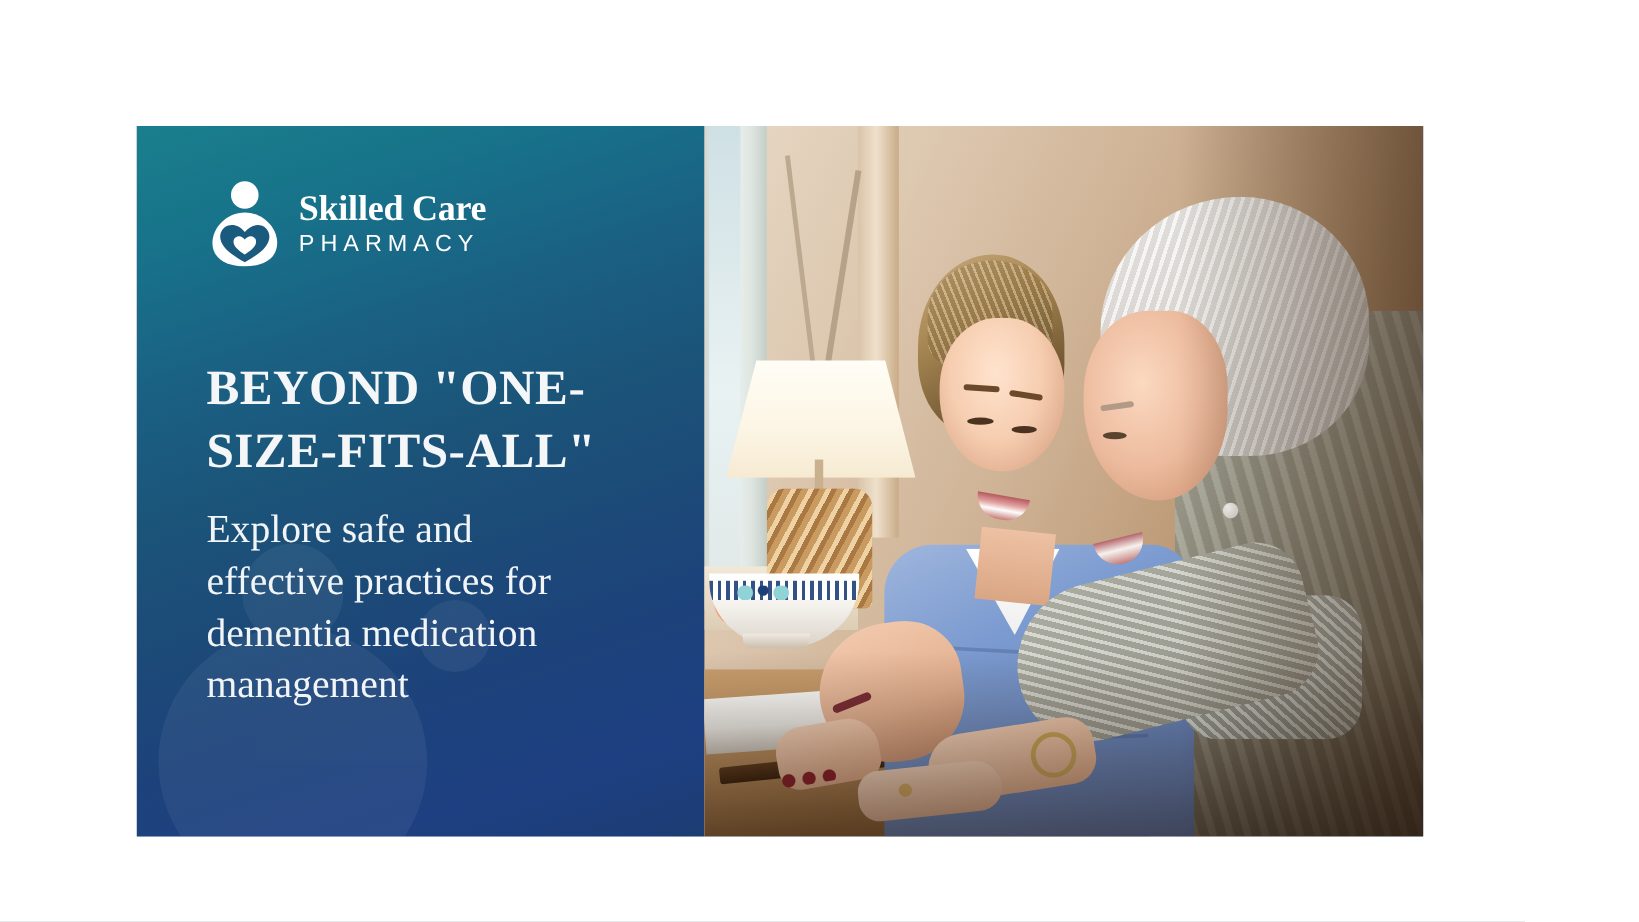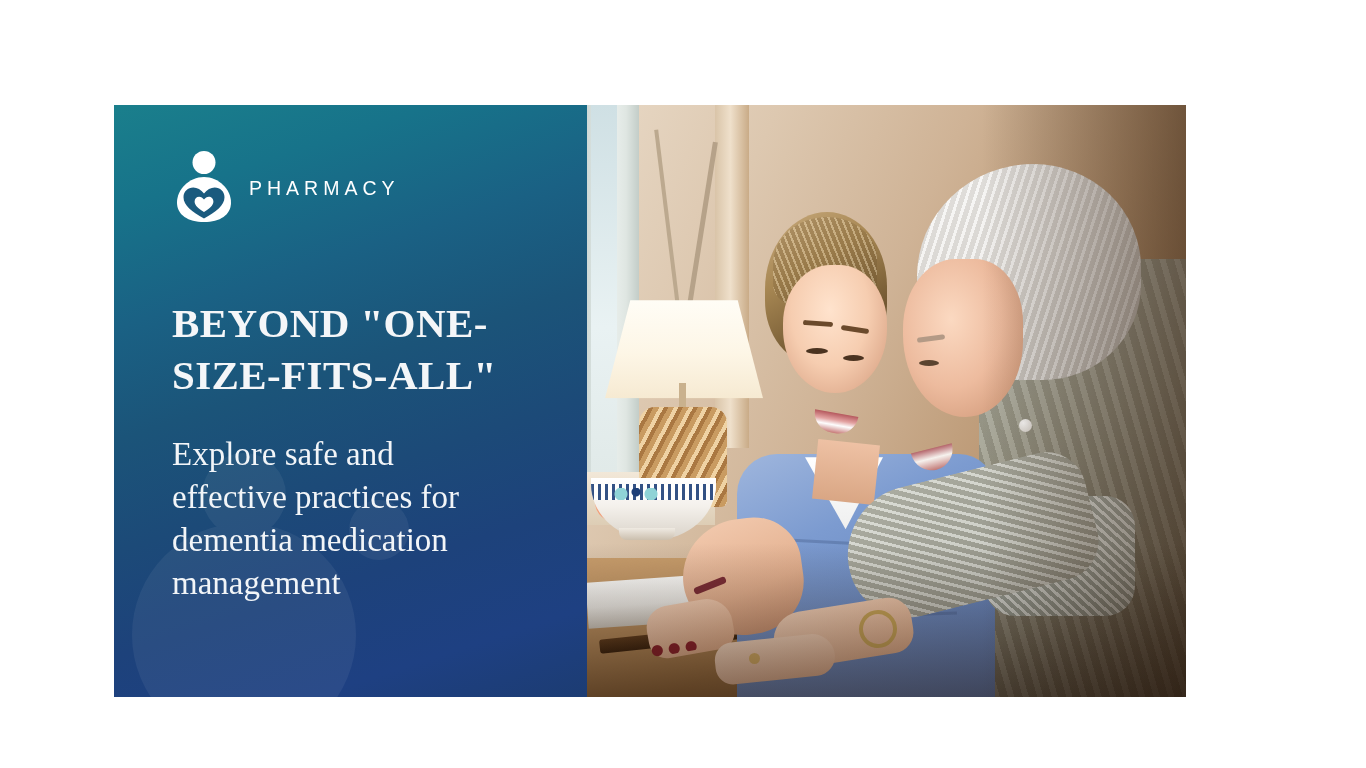--- a/index.html
+++ b/index.html
@@ -502,6 +502,7 @@
             <path d="M32 62 C26.5 58.6 22.6 55.2 22.6 51.4 C22.6 48.7 24.7 46.8 27.2 46.8 C29 46.8 30.8 47.9 32 49.6 C33.2 47.9 35 46.8 36.8 46.8 C39.3 46.8 41.4 48.7 41.4 51.4 C41.4 55.2 37.5 58.6 32 62 Z" fill="#ffffff"></path>
           </svg>
           <div class="logo-words">
+            <div class="logo-name">Skilled Care</div>
             <div class="logo-sub">PHARMACY</div>
           </div>
         </div>

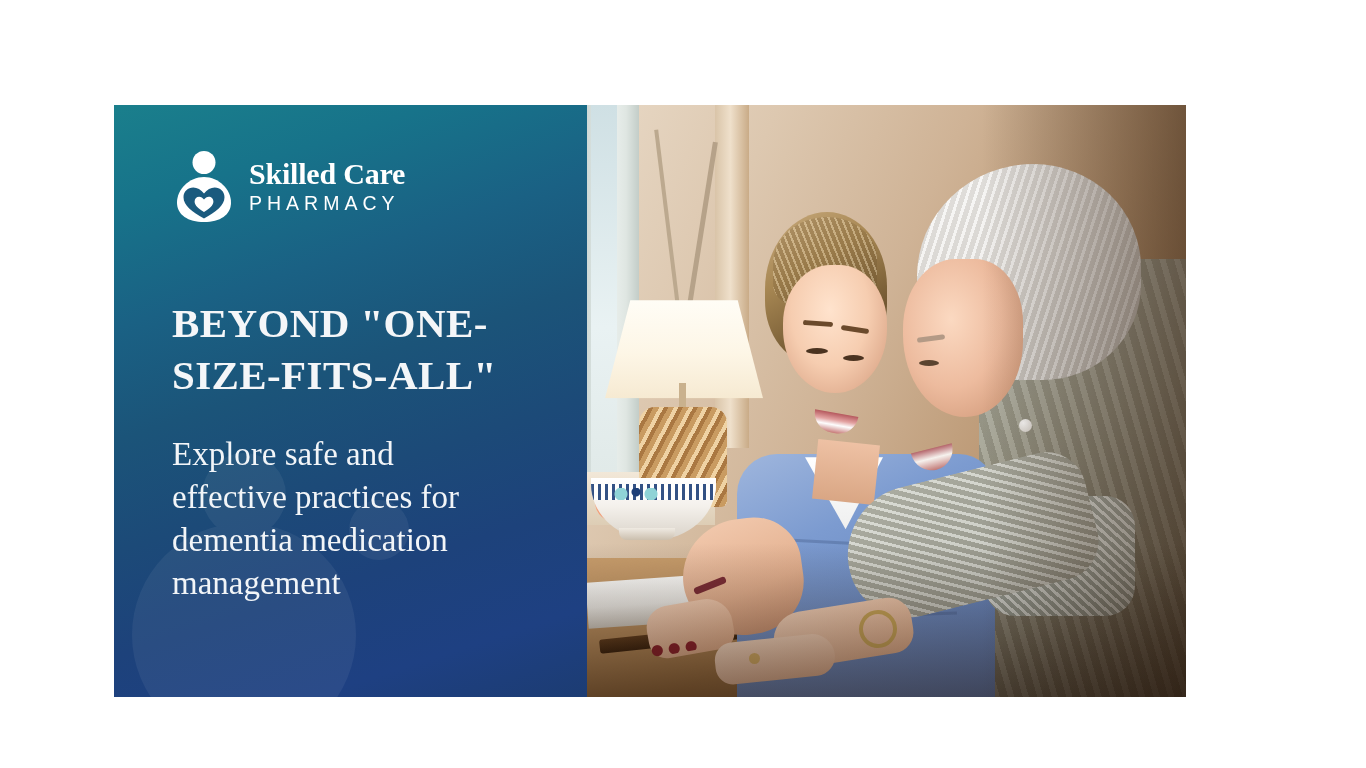--- a/index.html
+++ b/index.html
@@ -122,7 +122,7 @@
   }
 
   .subhead {
-    margin-top: 32px;
+    margin-top: 20px;
     font-family: "Liberation Serif", "DejaVu Serif", serif;
     font-weight: 400;
     font-size: 33px;

